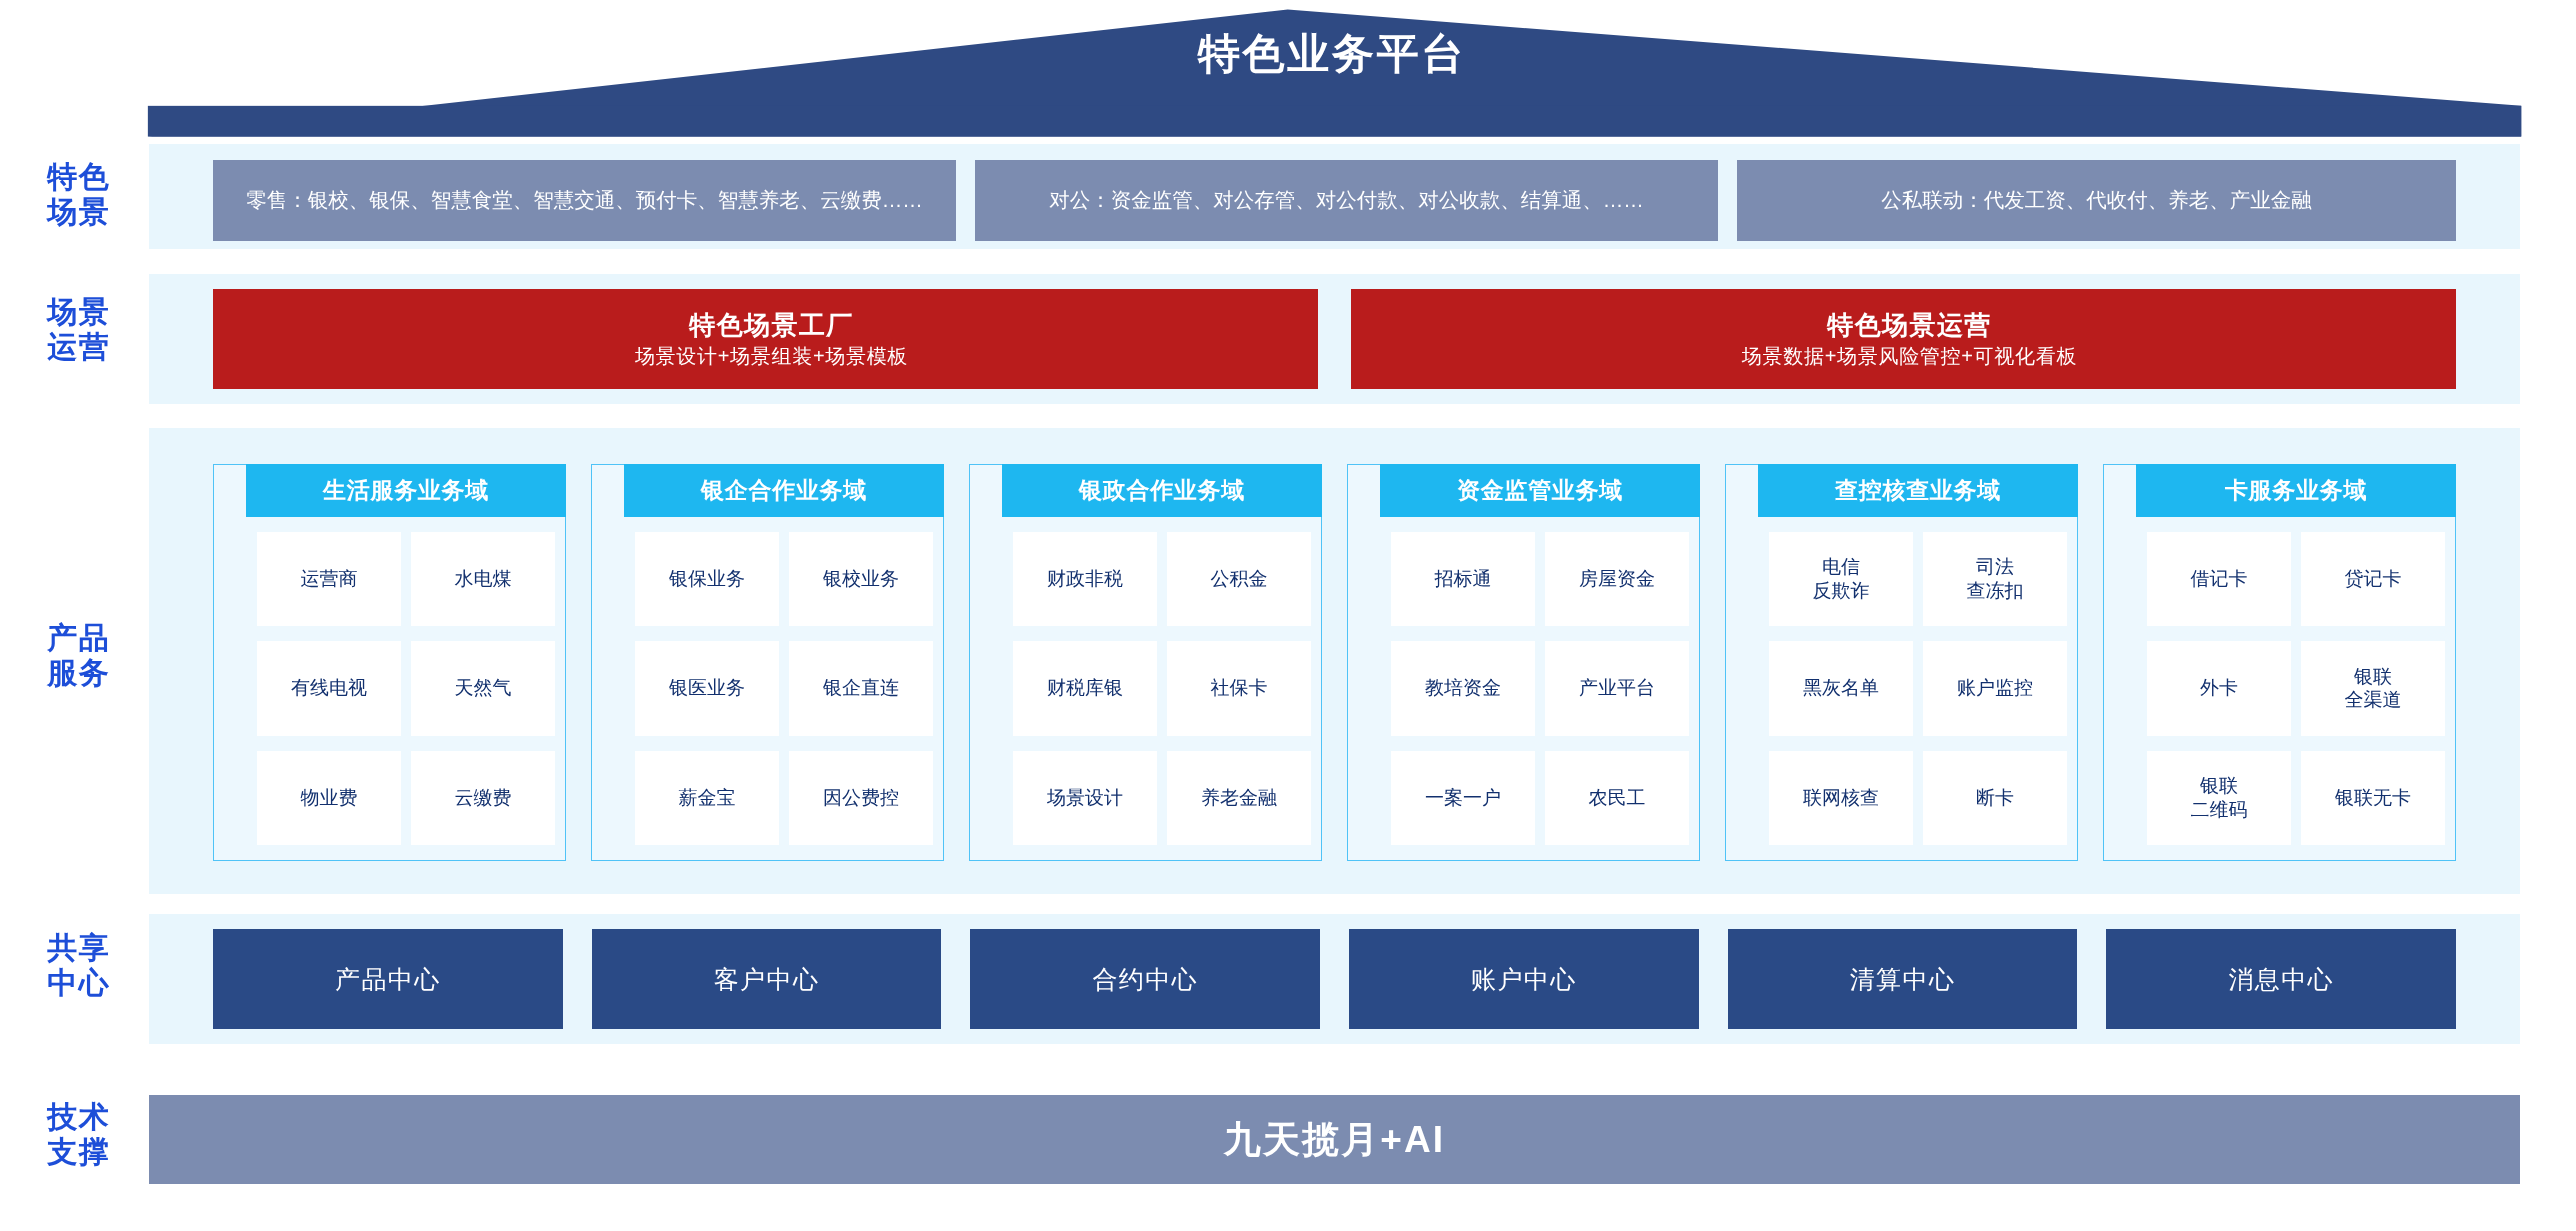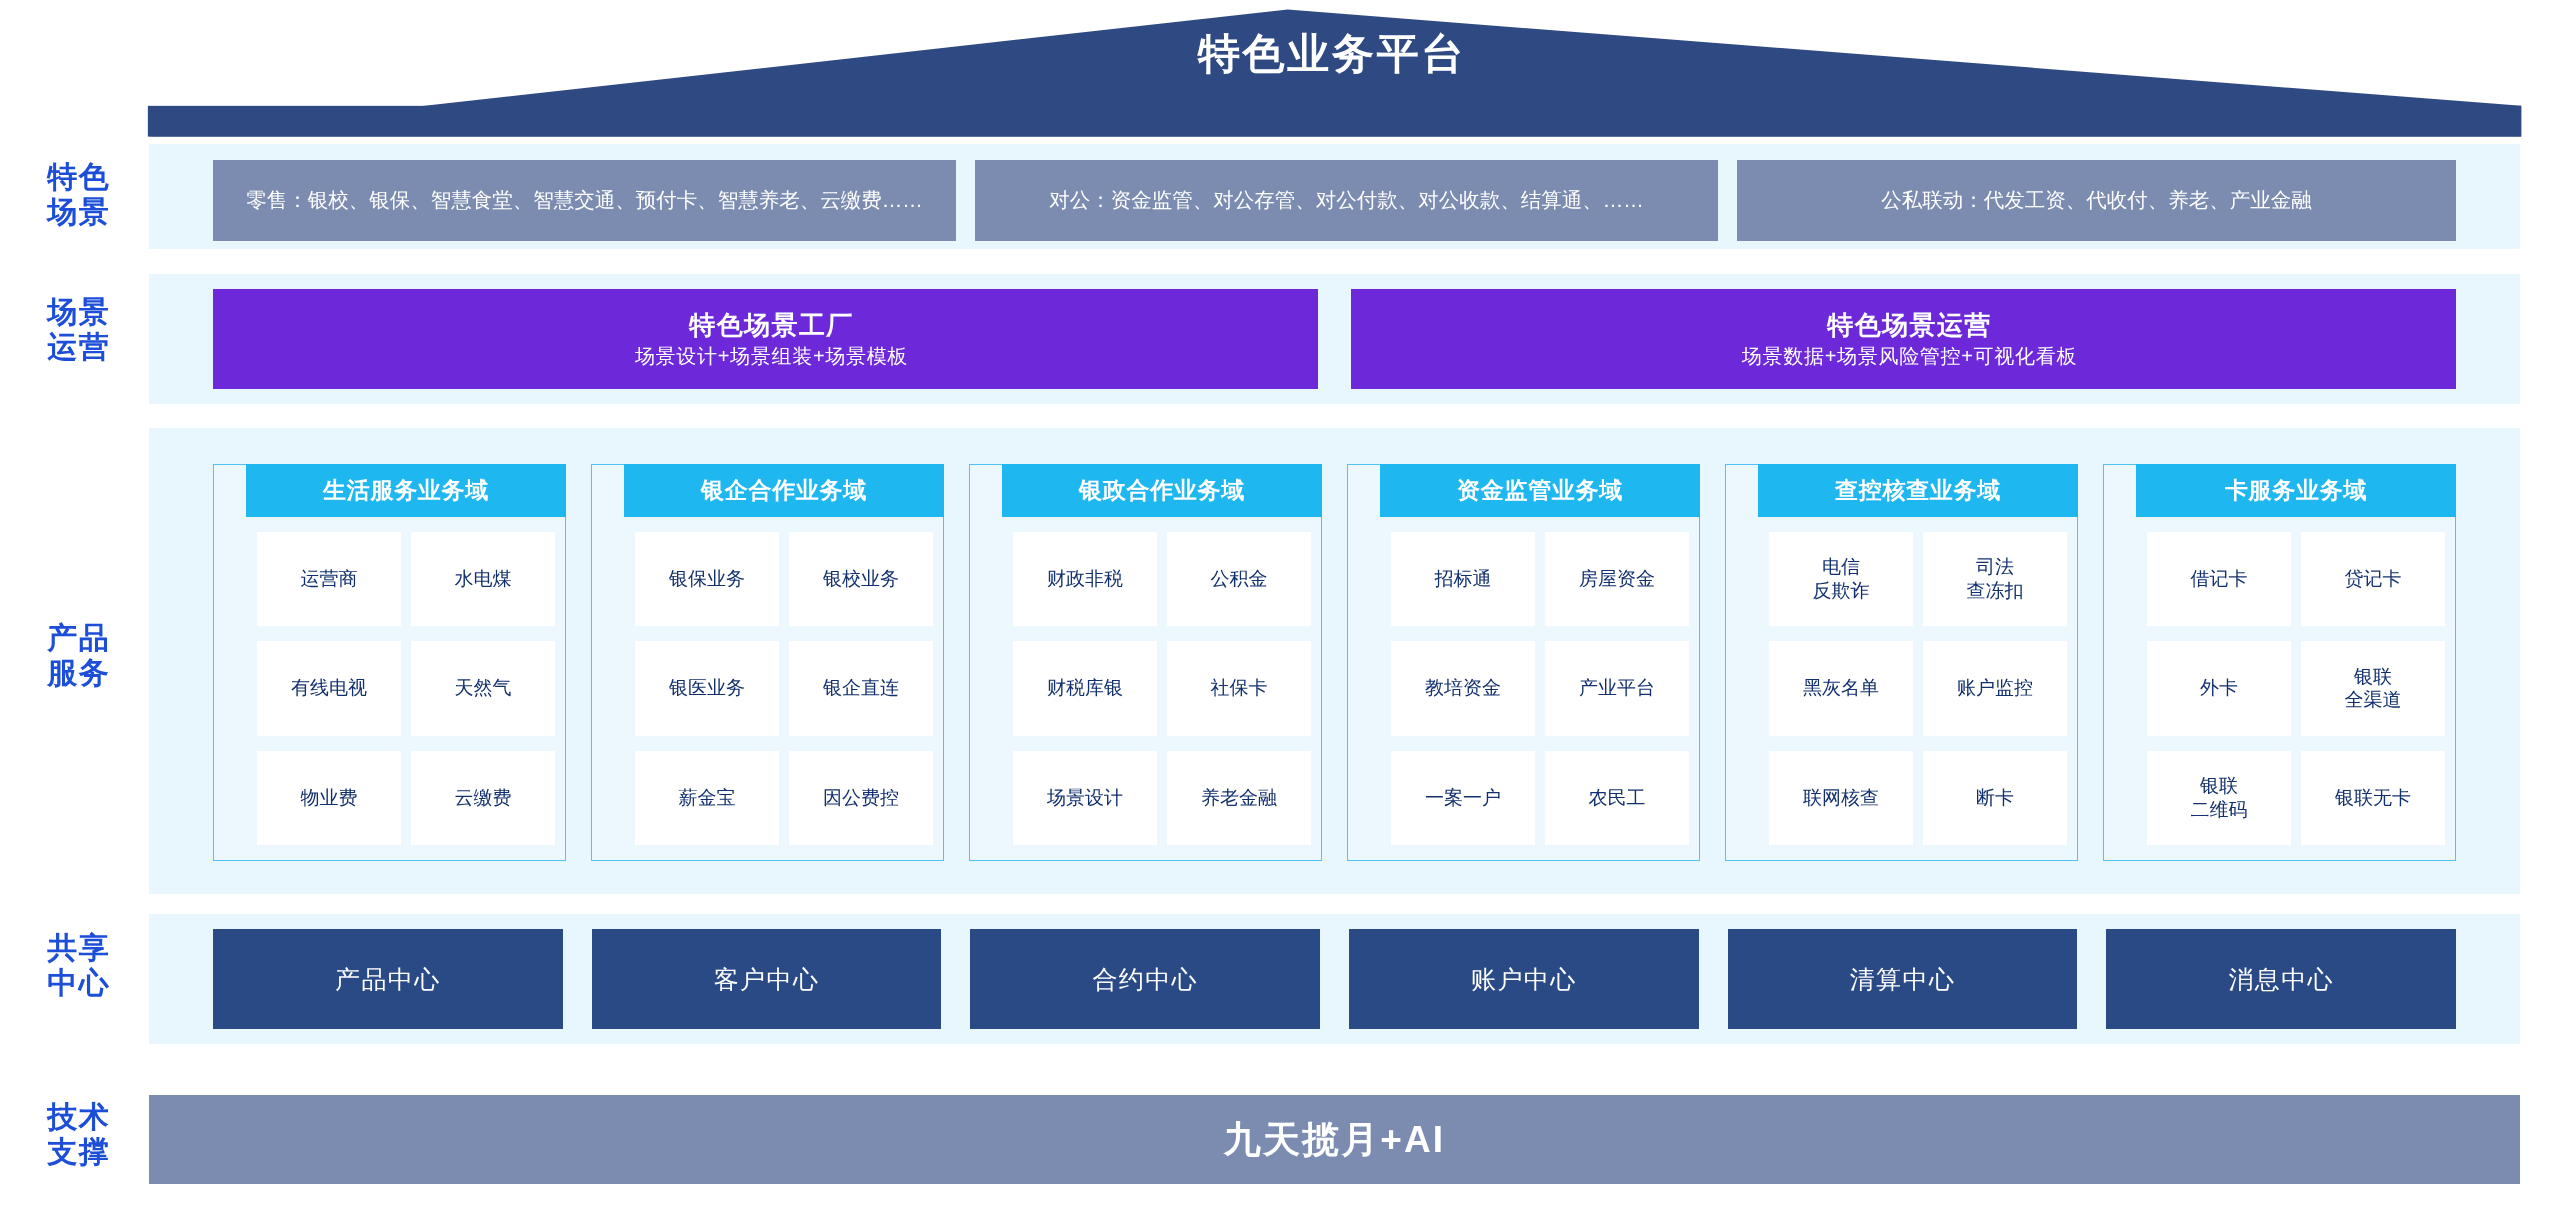--- a/index.html
+++ b/index.html
@@ -96,7 +96,7 @@
   }
   .ops-box {
     flex: 1 1 0;
-    background: #6d28d9;
+    background: #b91c1c;
     color: #ffffff;
     display: flex;
     flex-direction: column;

